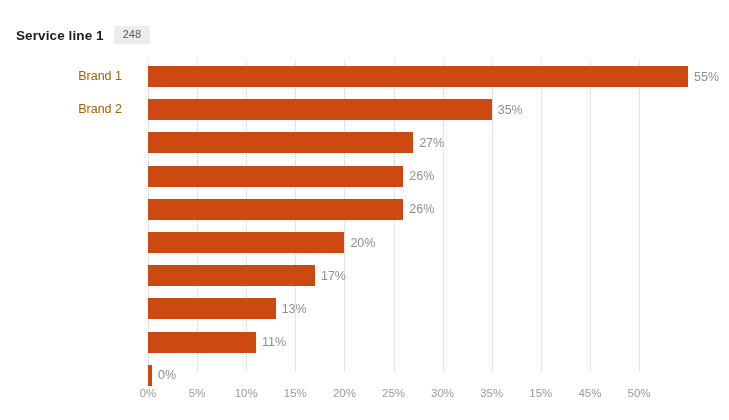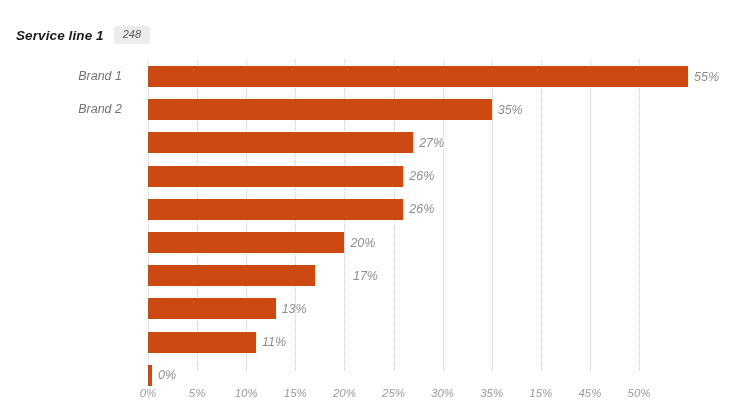--- a/index.html
+++ b/index.html
@@ -21,7 +21,6 @@
     width: 729px;
     height: 351px;
     background: #ffffff;
-    font-style: italic;
   }
 
   

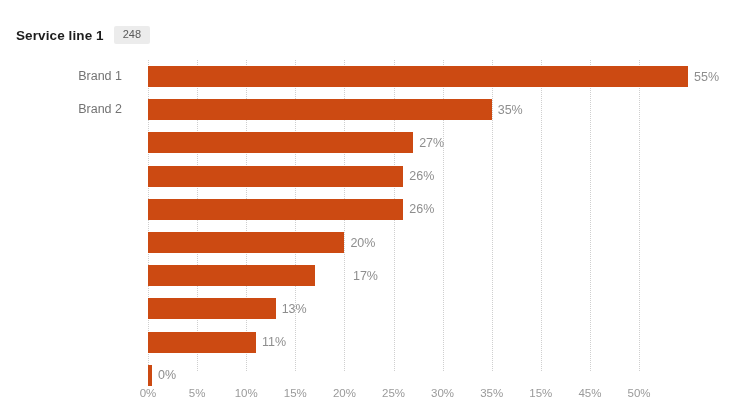--- a/index.html
+++ b/index.html
@@ -115,7 +115,7 @@
     height: 21px;
     line-height: 21px;
     font-size: 12.5px;
-    color: #737373;
+    color: #a16207;
     white-space: nowrap;
     text-align: right;
     width: 100%;

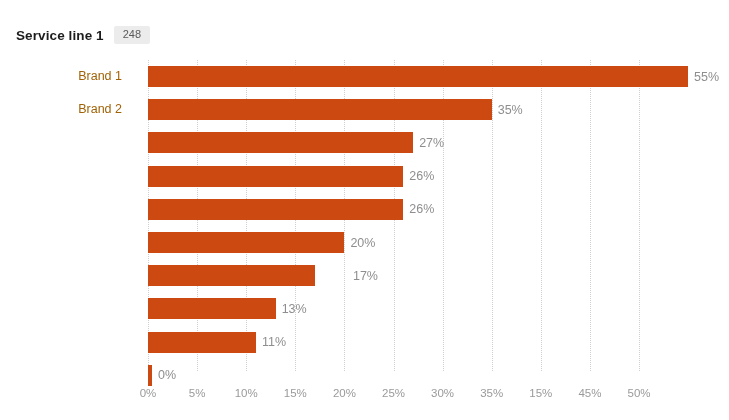--- a/index.html
+++ b/index.html
@@ -195,7 +195,7 @@
           <div class="bar" style="width: 196.4px; background: rgb(204, 74, 18);"></div>
           <span class="bar-label">20%</span>
         </div>
-        <div class="bar-row" style="top: 205.2px; gap: 32px;">
+        <div class="bar-row" style="top: 205.2px;">
           <div class="bar" style="width: 166.94px; background: rgb(204, 74, 18);"></div>
           <span class="bar-label">17%</span>
         </div>

